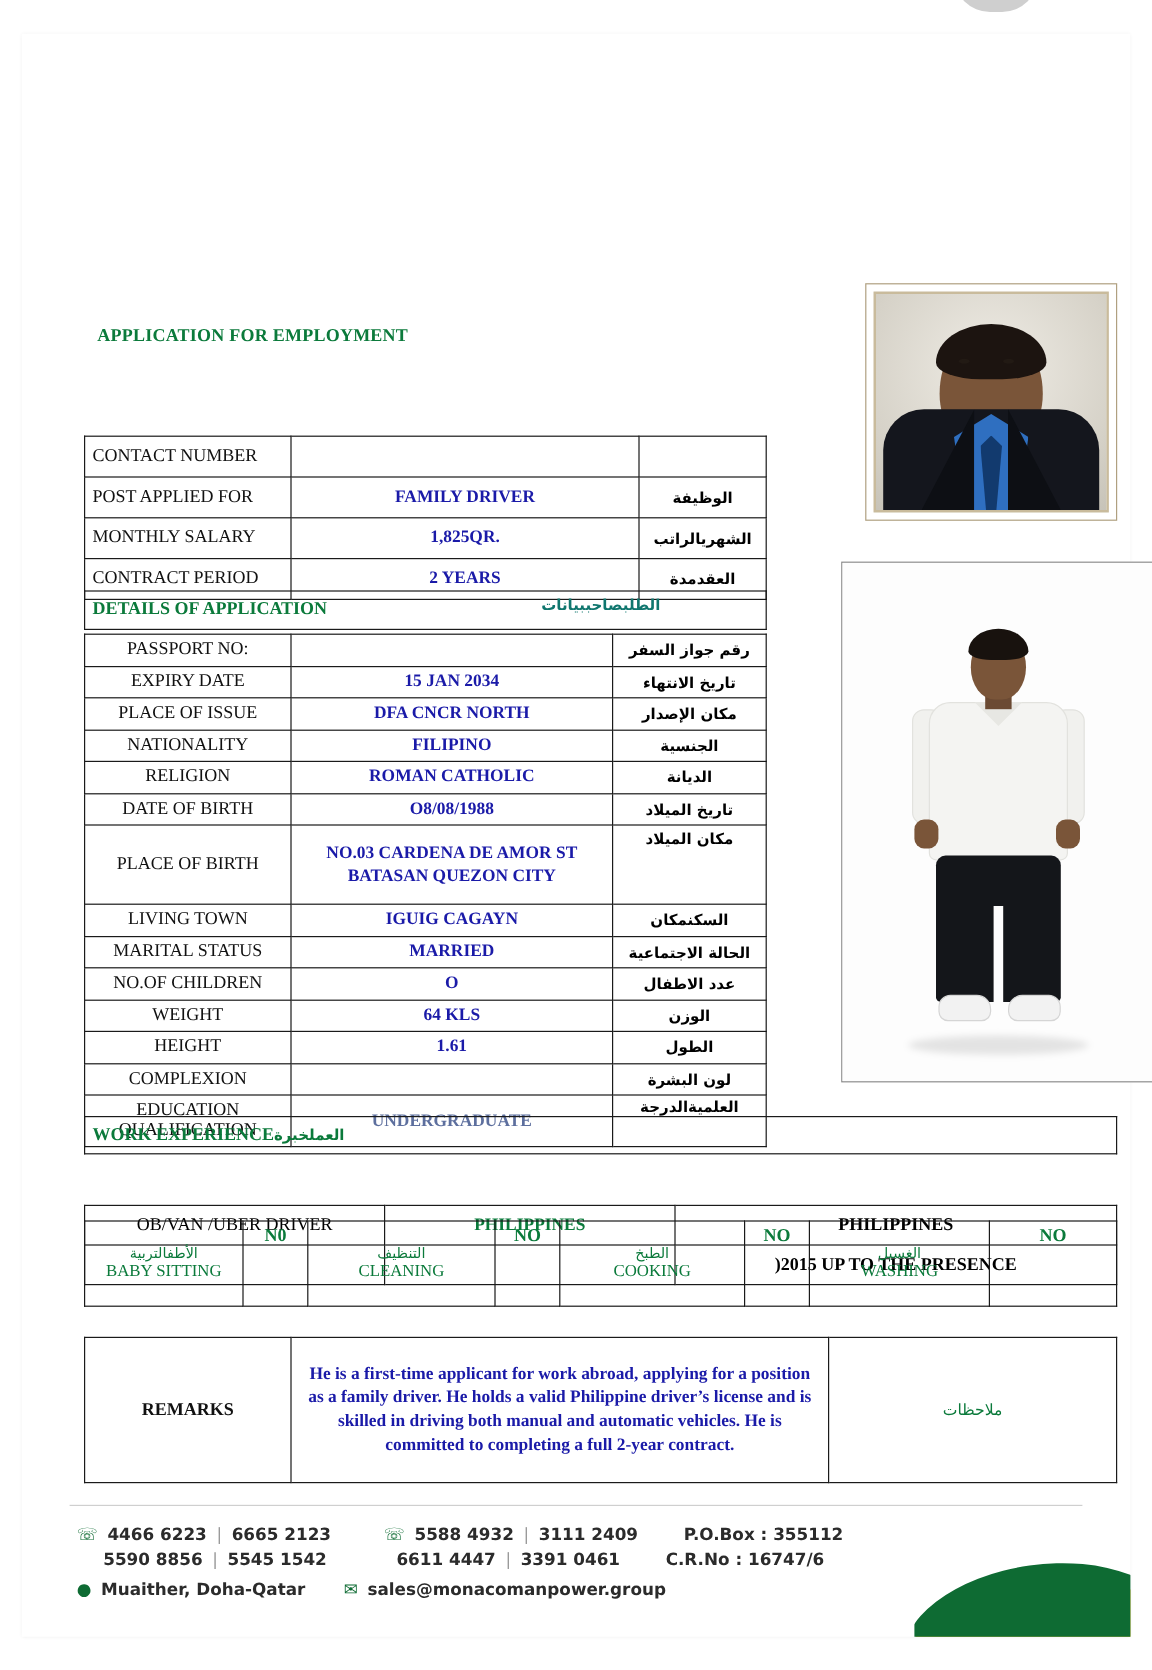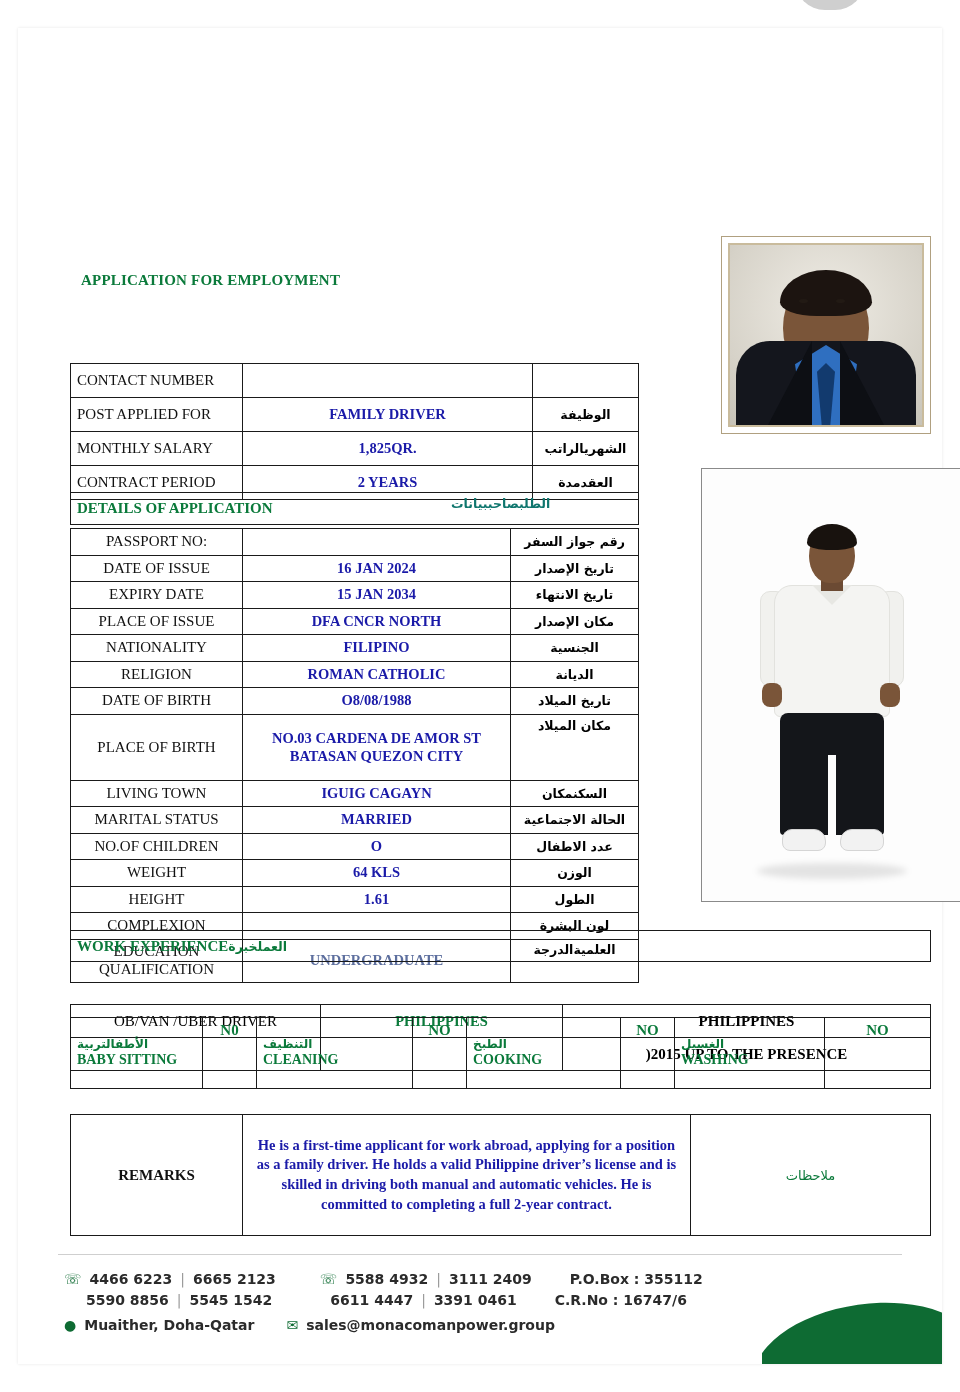--- a/index.html
+++ b/index.html
@@ -425,11 +425,6 @@
           <td class="lbl">PASSPORT NO:</td>
           <td class="val"></td>
           <td class="ar">رقم جواز السفر</td>
-        </tr>
-        <tr>
-          <td class="lbl">DATE OF ISSUE</td>
-          <td class="val">16 JAN 2024</td>
-          <td class="ar">تاريخ الإصدار</td>
         </tr>
         <tr>
           <td class="lbl">EXPIRY DATE</td>

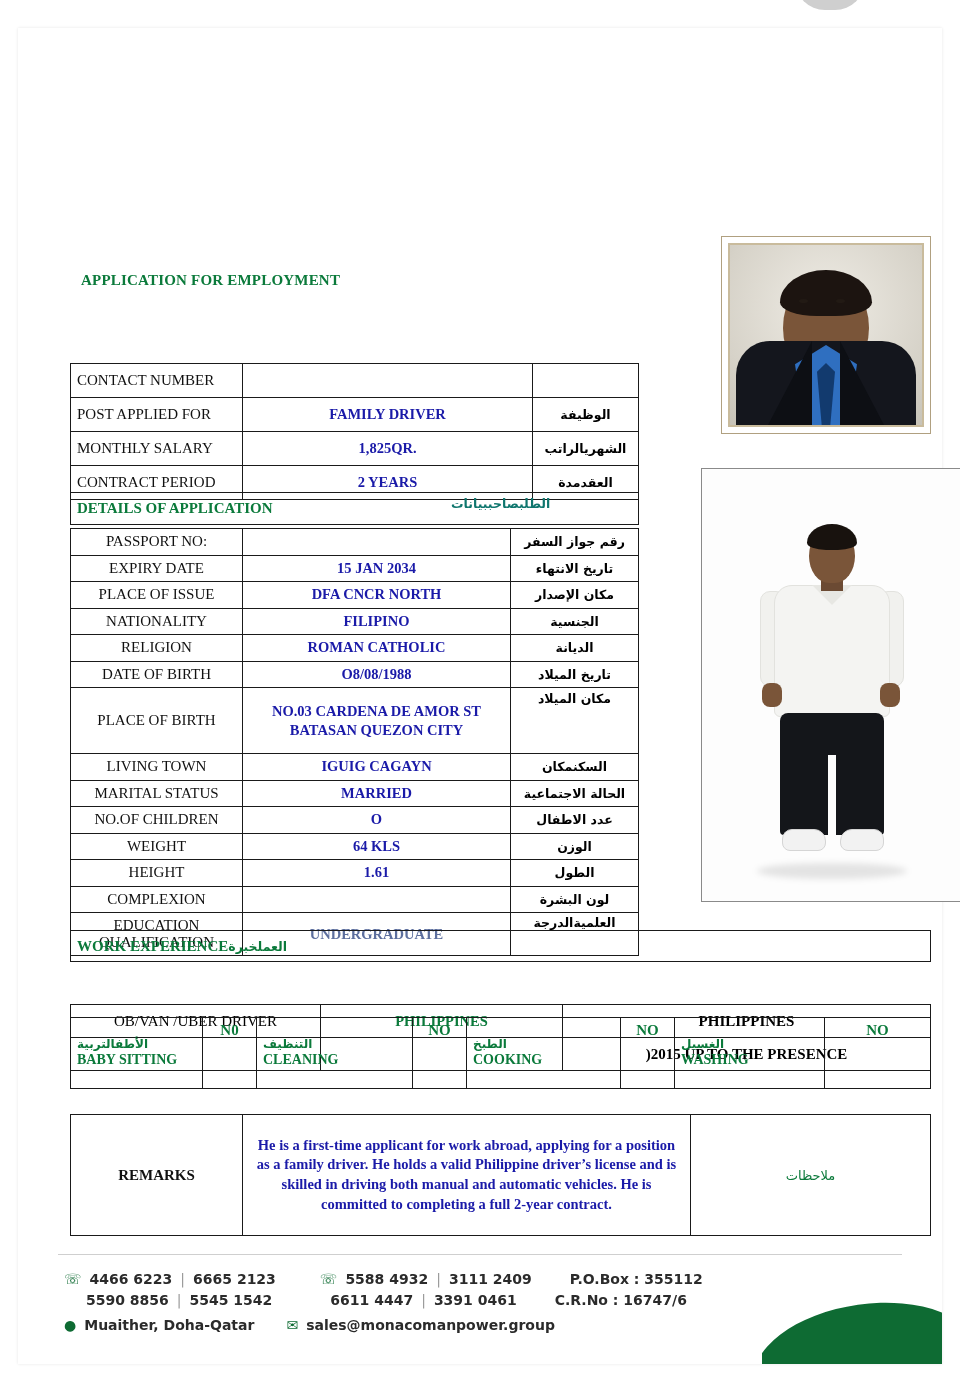--- a/index.html
+++ b/index.html
@@ -202,9 +202,9 @@
   }
   .t-skills td { height: 64px; }
   .skill-cell {
-    text-align: left;
+    text-align: center;
     color: #0b7a3b;
-    font-weight: bold;
+    font-weight: normal;
     font-size: 14px;
     line-height: 1.15;
   }

